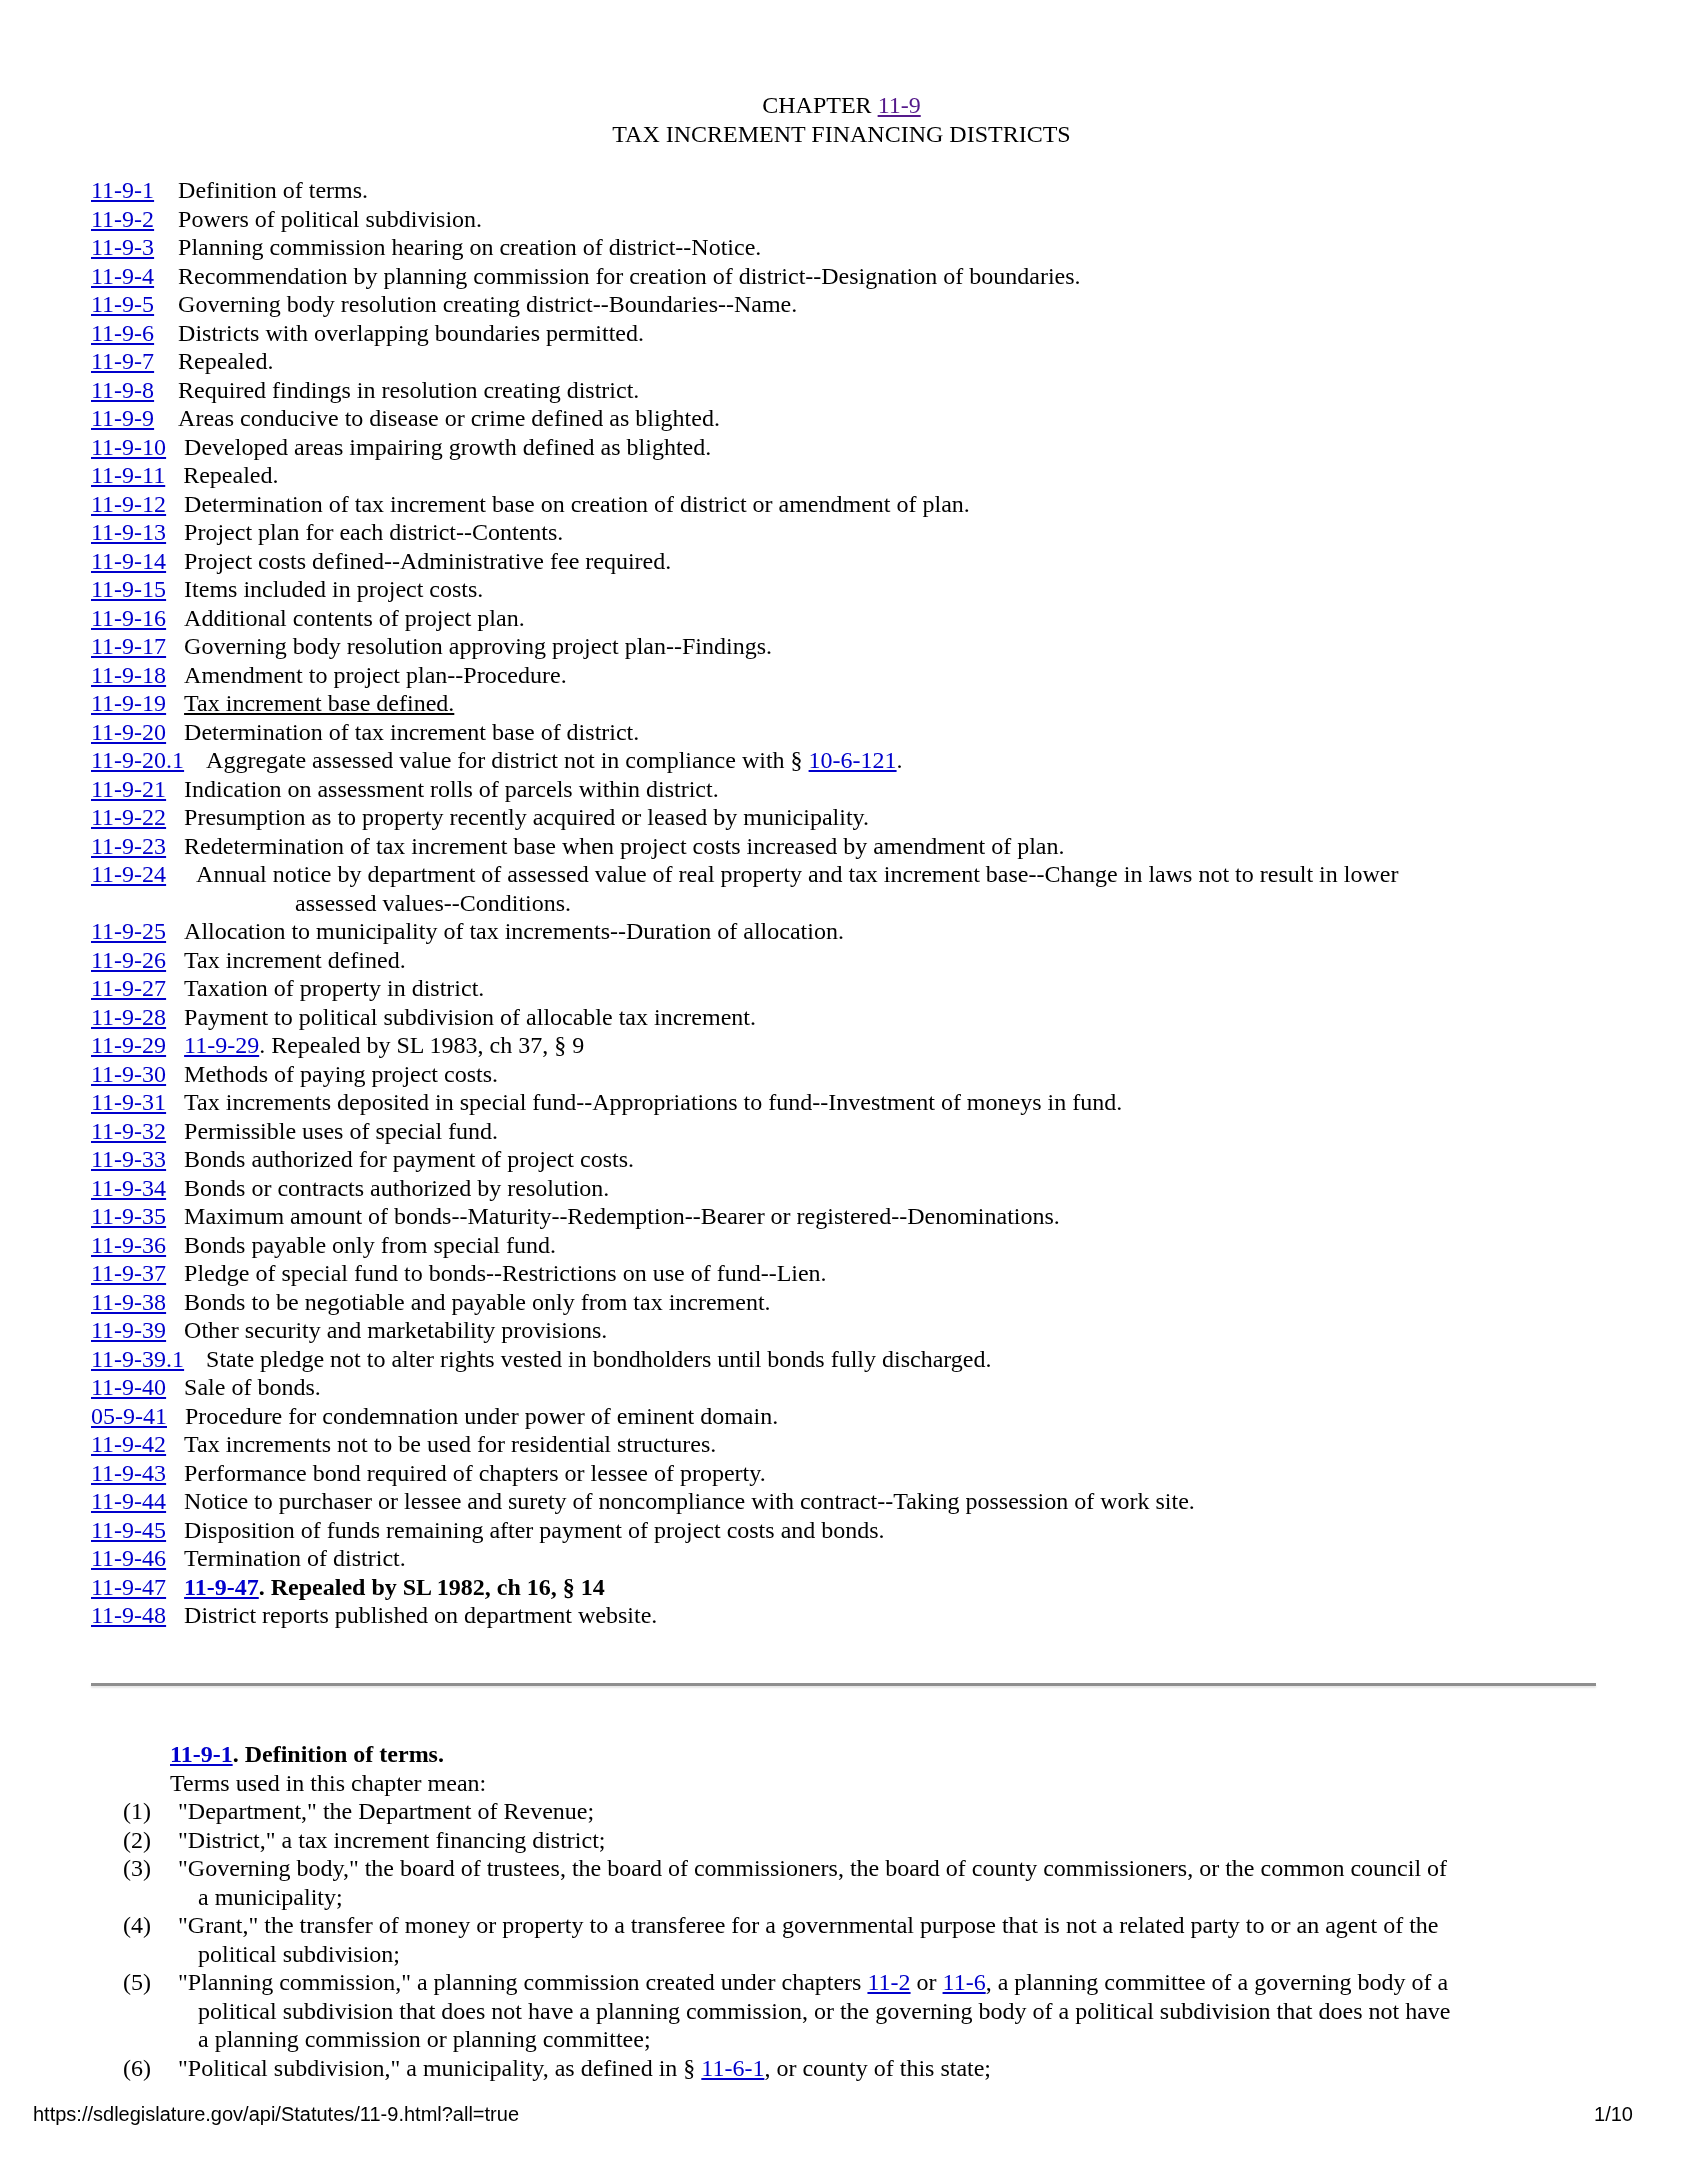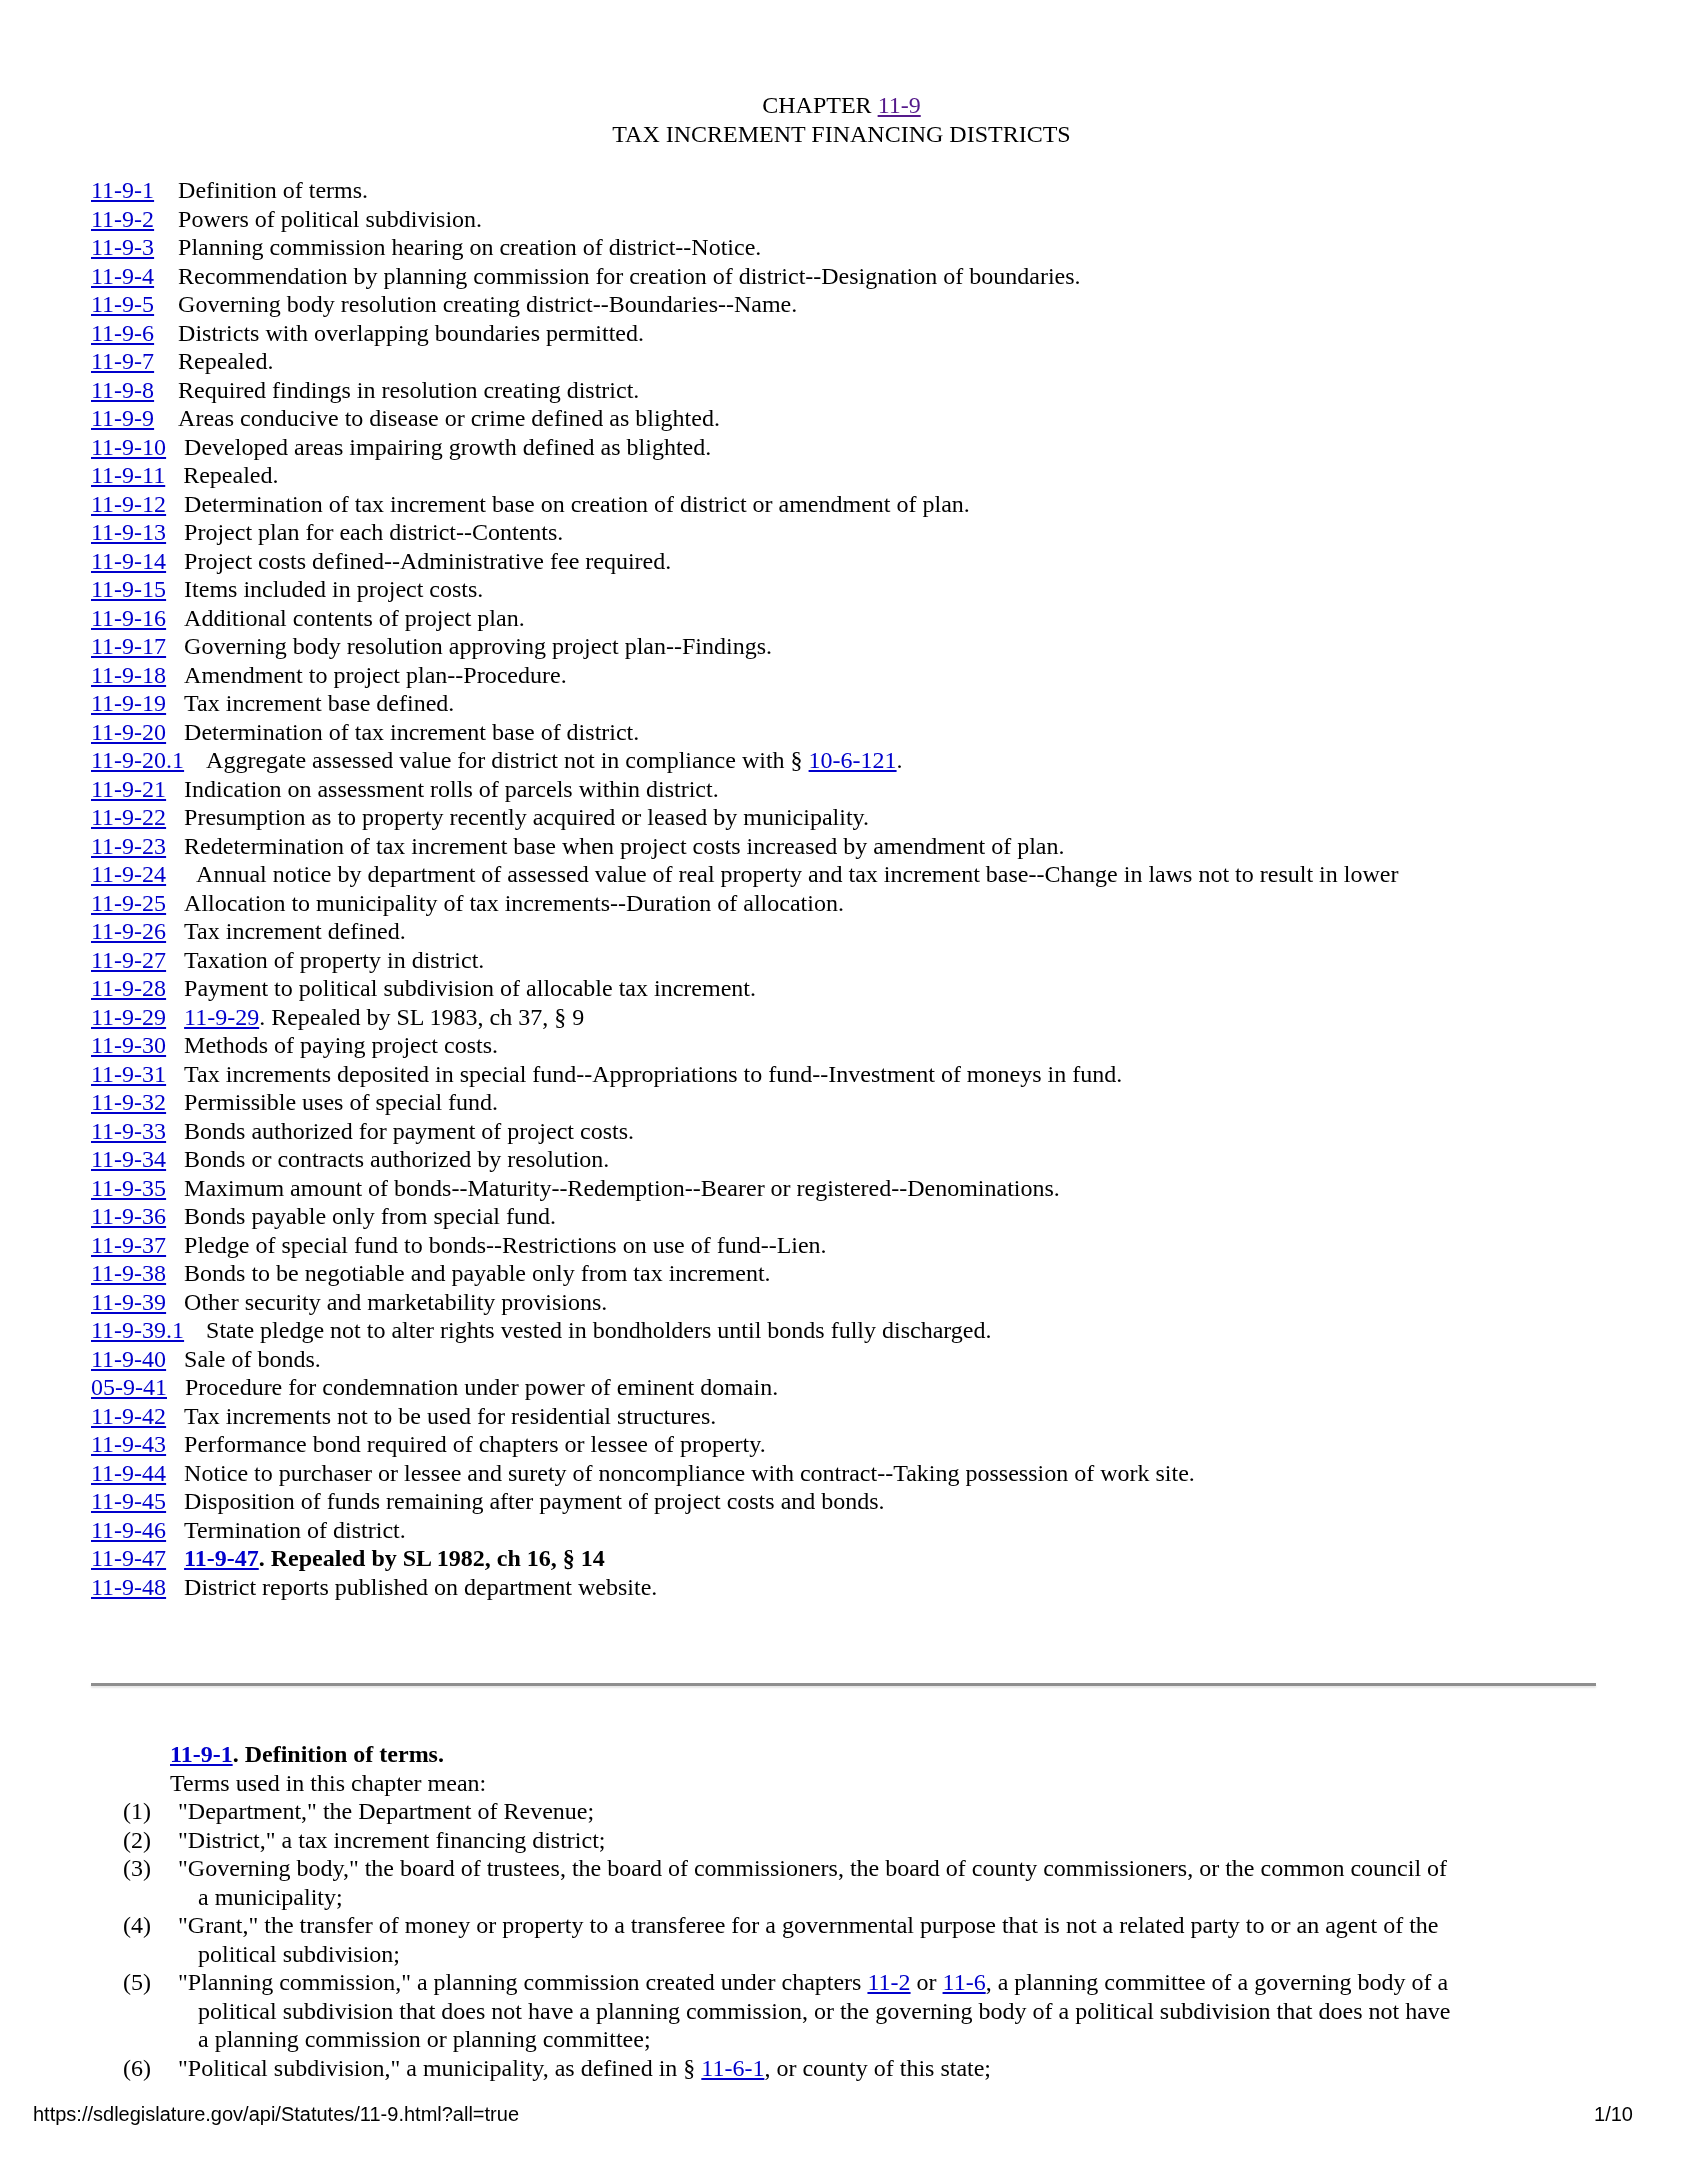--- a/index.html
+++ b/index.html
@@ -137,7 +137,7 @@
     </div>
     <div class="toc-row">
       <a class="link toc-num">11-9-19</a>
-      <span class="toc-title" style="padding-left: 18px;"><span>Tax increment base defined.</span></span>
+      <span class="toc-title" style="padding-left: 18px; text-decoration: underline;"><span>Tax increment base defined.</span></span>
     </div>
     <div class="toc-row">
       <a class="link toc-num">11-9-20</a>

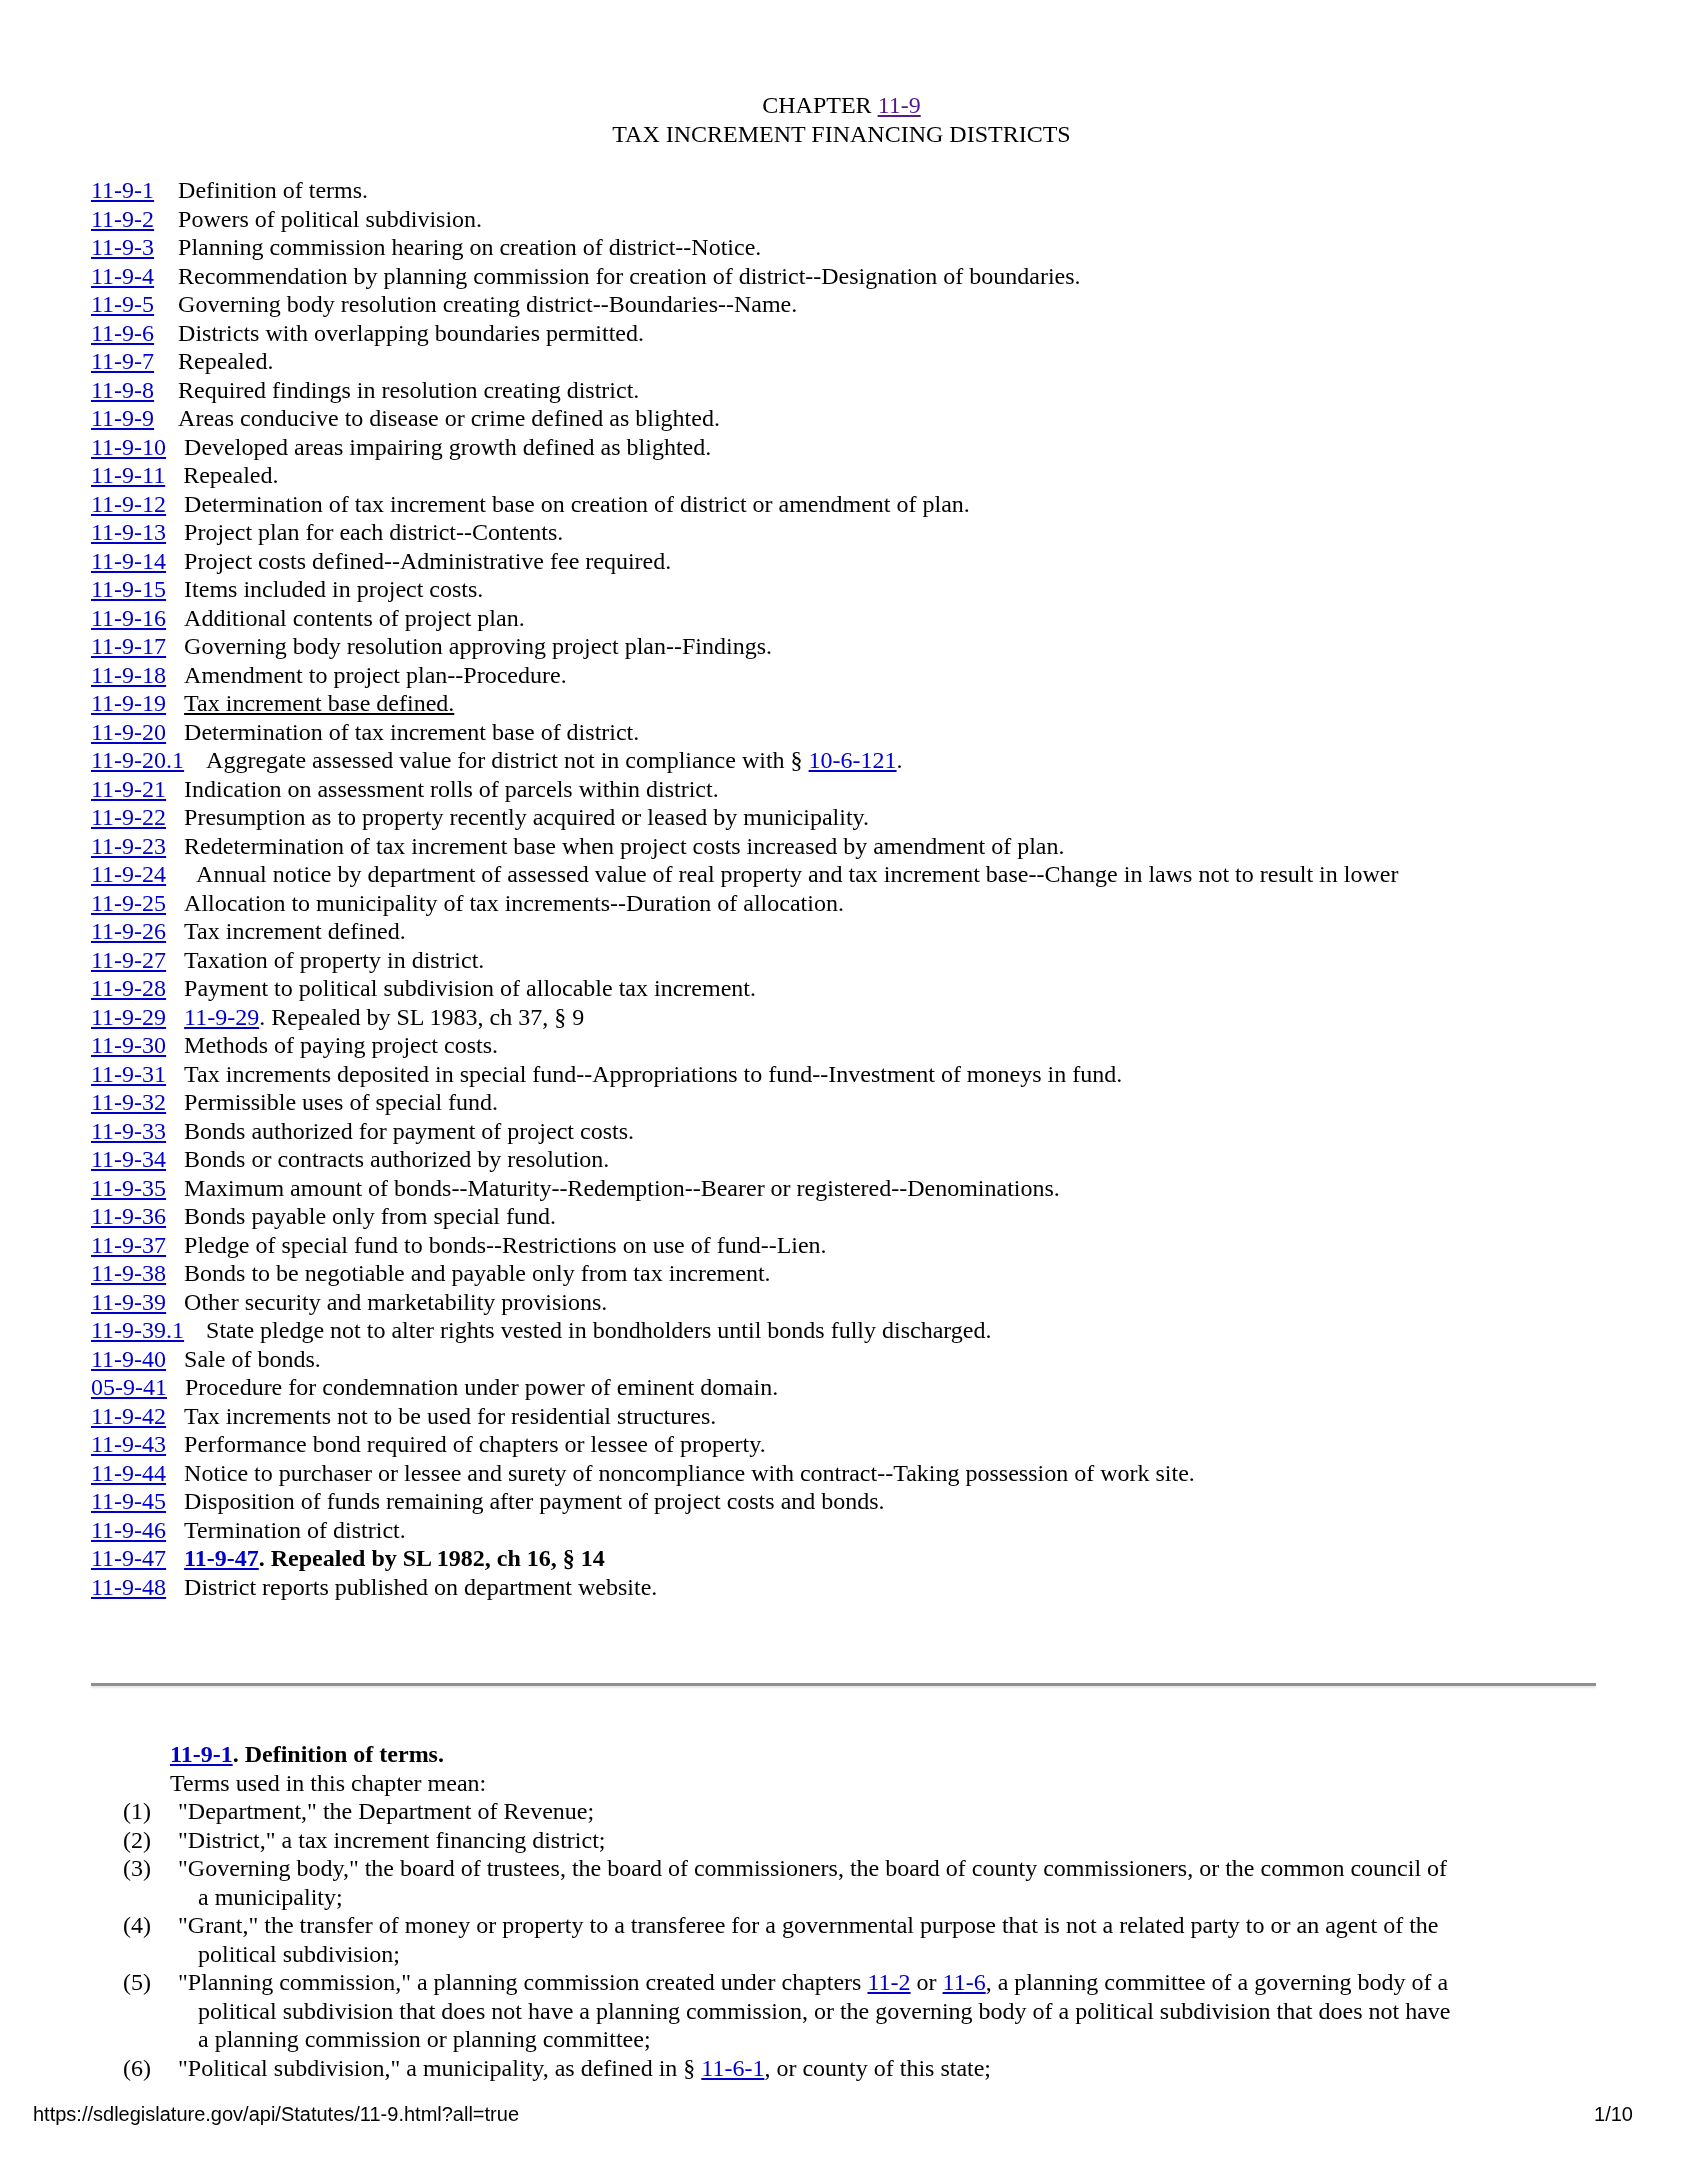--- a/index.html
+++ b/index.html
@@ -161,7 +161,7 @@
     </div>
     <div class="toc-row wrap">
       <a class="link toc-num">11-9-24</a>
-      <span class="toc-title" style="padding-left: 30px;"><span>Annual notice by department of assessed value of real property and tax increment base--Change in laws not to result in lower</span></span>
+      <span class="toc-title" style="padding-left: 30px;"><span>Annual notice by department of assessed value of real property and tax increment base--Change in laws not to result in lower</span><span class="cont">assessed values--Conditions.</span></span>
     </div>
     <div class="toc-row">
       <a class="link toc-num">11-9-25</a>

